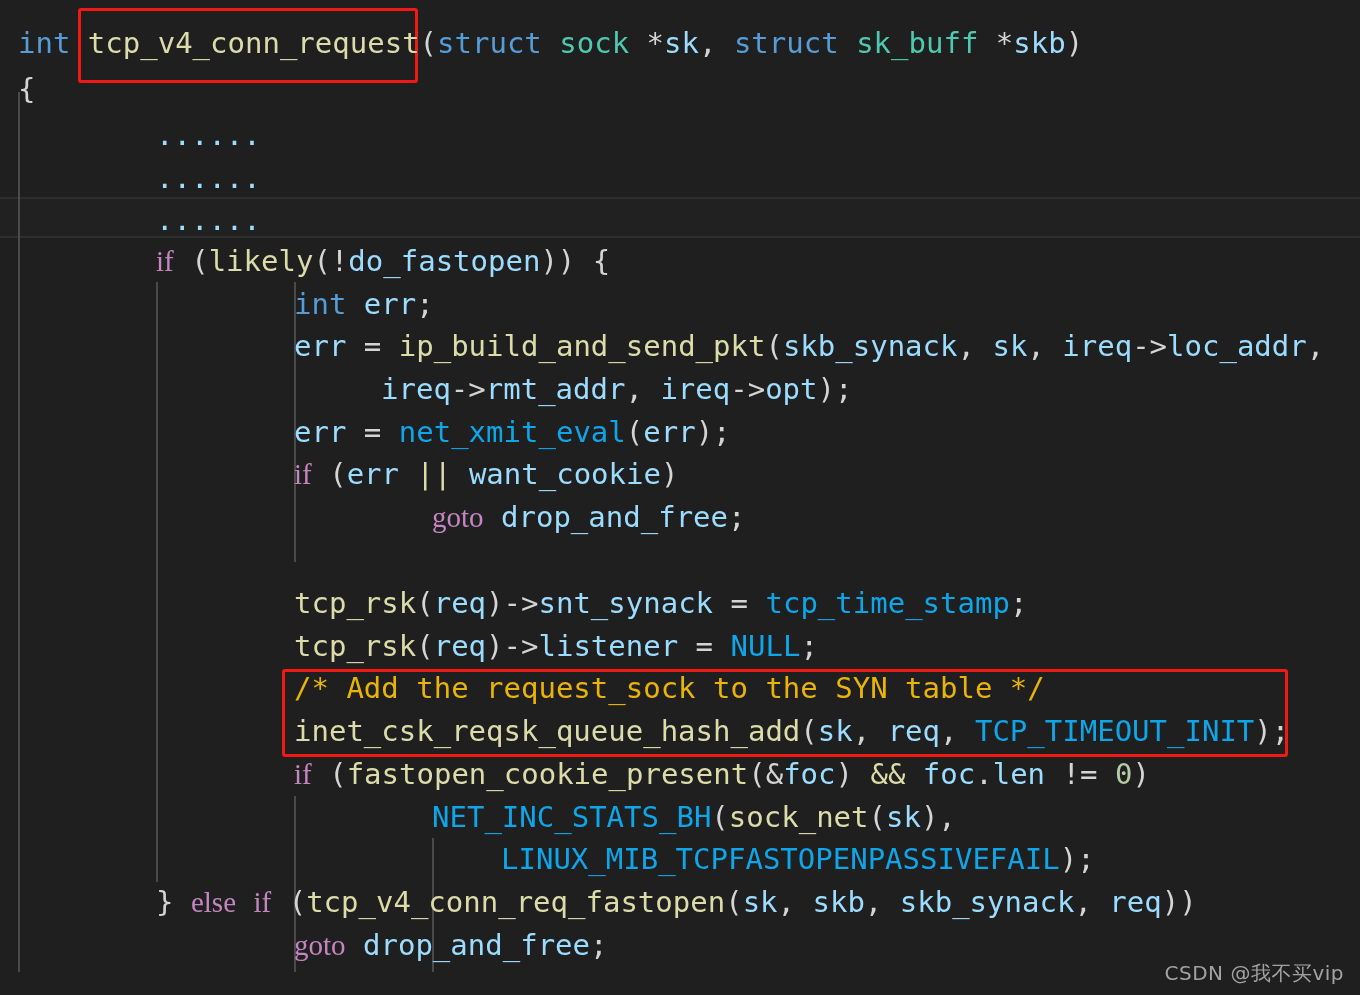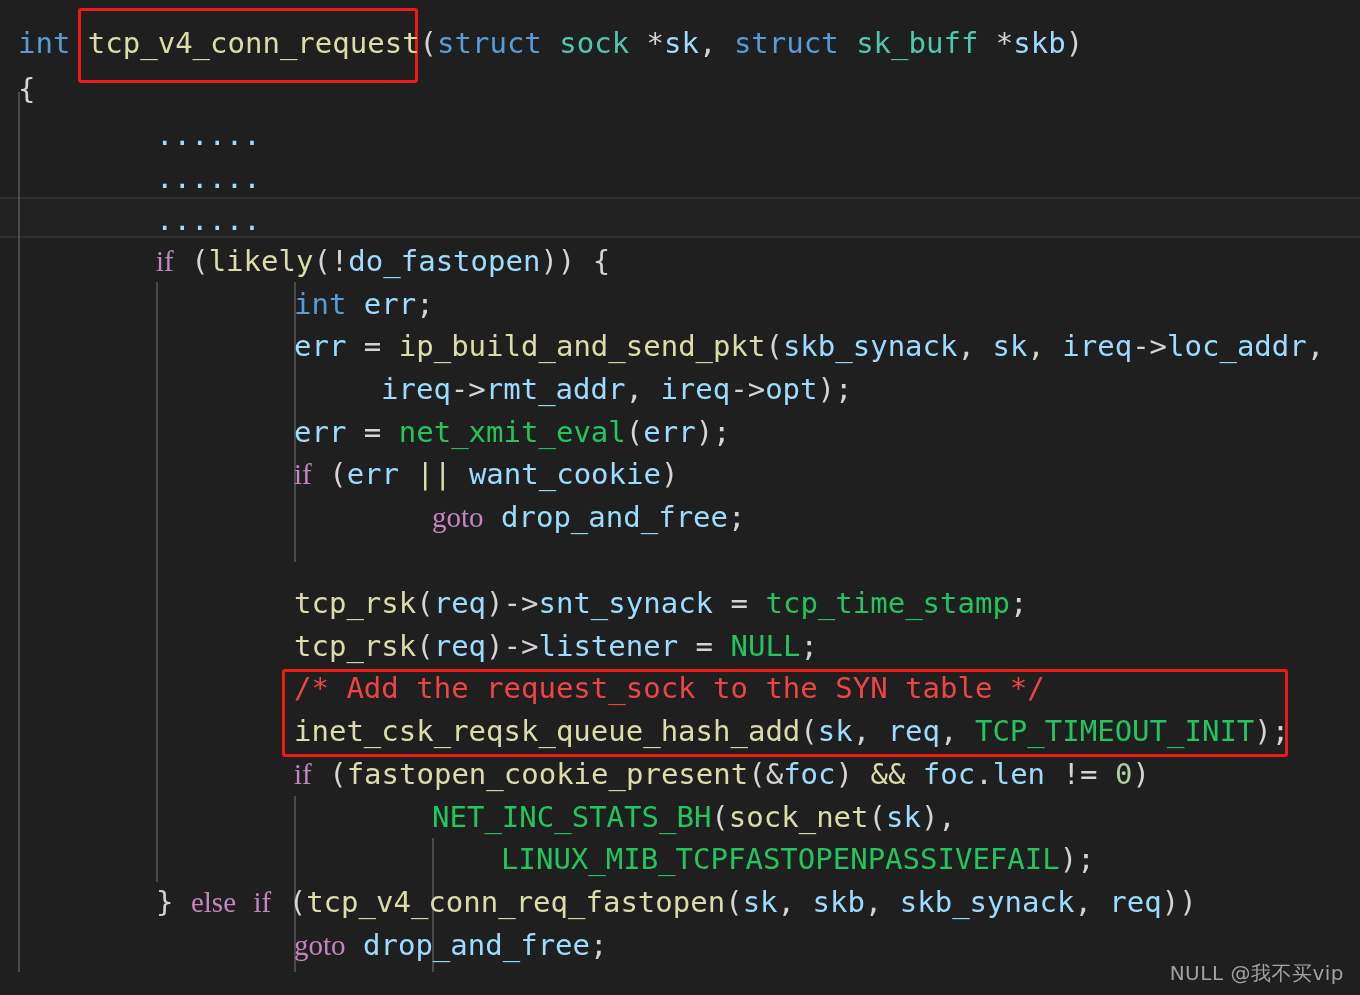--- a/index.html
+++ b/index.html
@@ -43,7 +43,7 @@
   .t-fn        { color: #dcdcaa; }   
   .t-var       { color: #9cdcfe; }   
   .t-type      { color: #4ec9b0; }   
-  .t-macro     { color: #22c55e; }   
+  .t-macro     { color: #0ea5e9; }   
   .t-num       { color: #b5cea8; }   
   .t-cmt       { color: #ef4444; }   
   .t-plain     { color: #d4d4d4; }

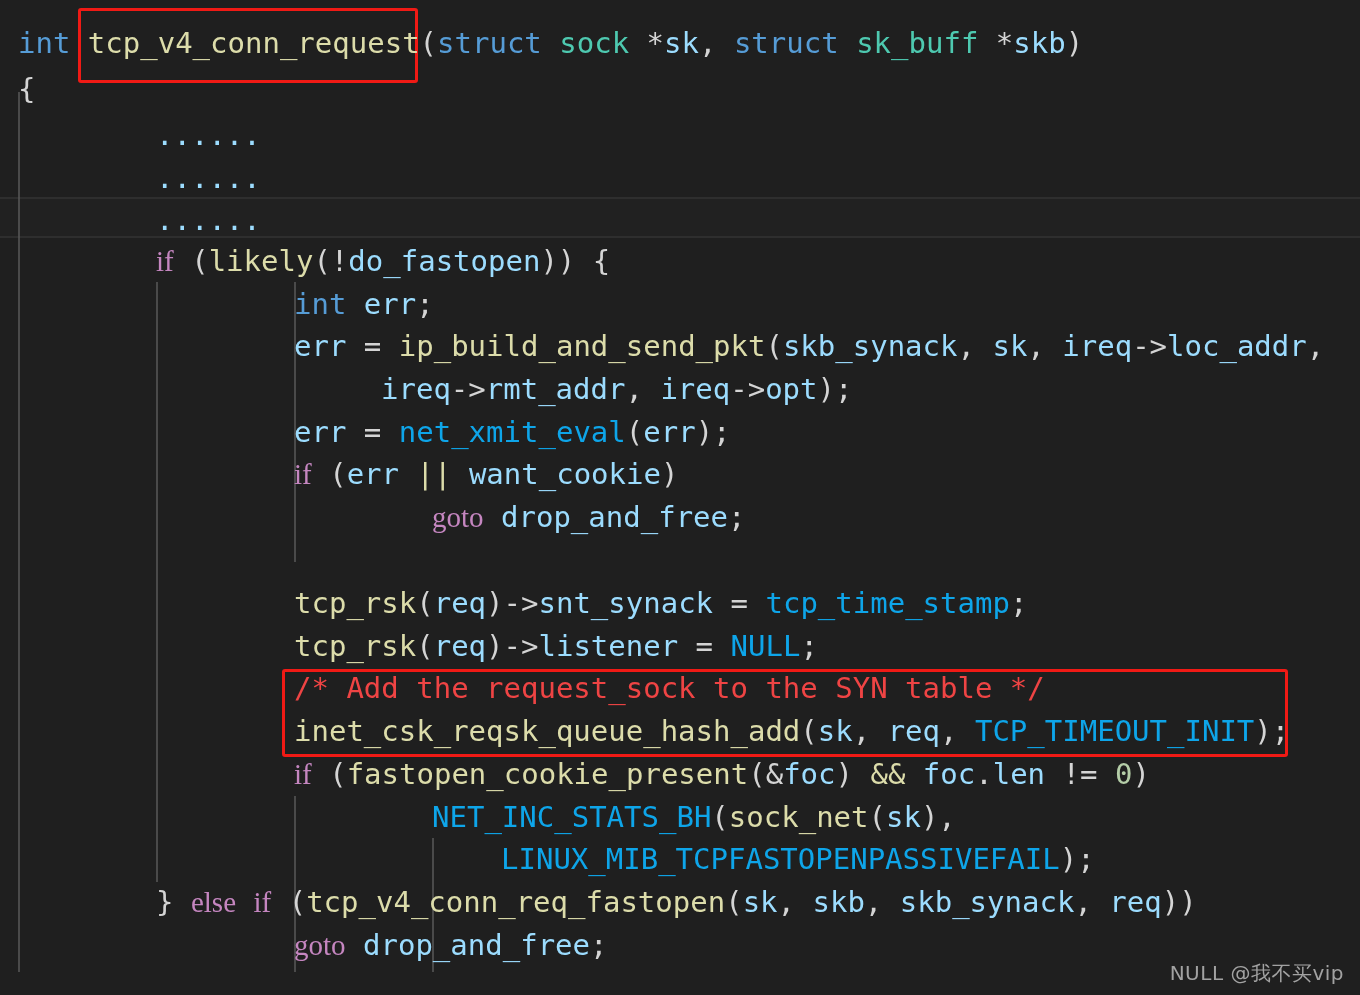--- a/index.html
+++ b/index.html
@@ -45,7 +45,7 @@
   .t-type      { color: #4ec9b0; }   
   .t-macro     { color: #0ea5e9; }   
   .t-num       { color: #b5cea8; }   
-  .t-cmt       { color: #ef4444; }   
+  .t-cmt       { color: #eab308; }   
   .t-plain     { color: #d4d4d4; }
 
   

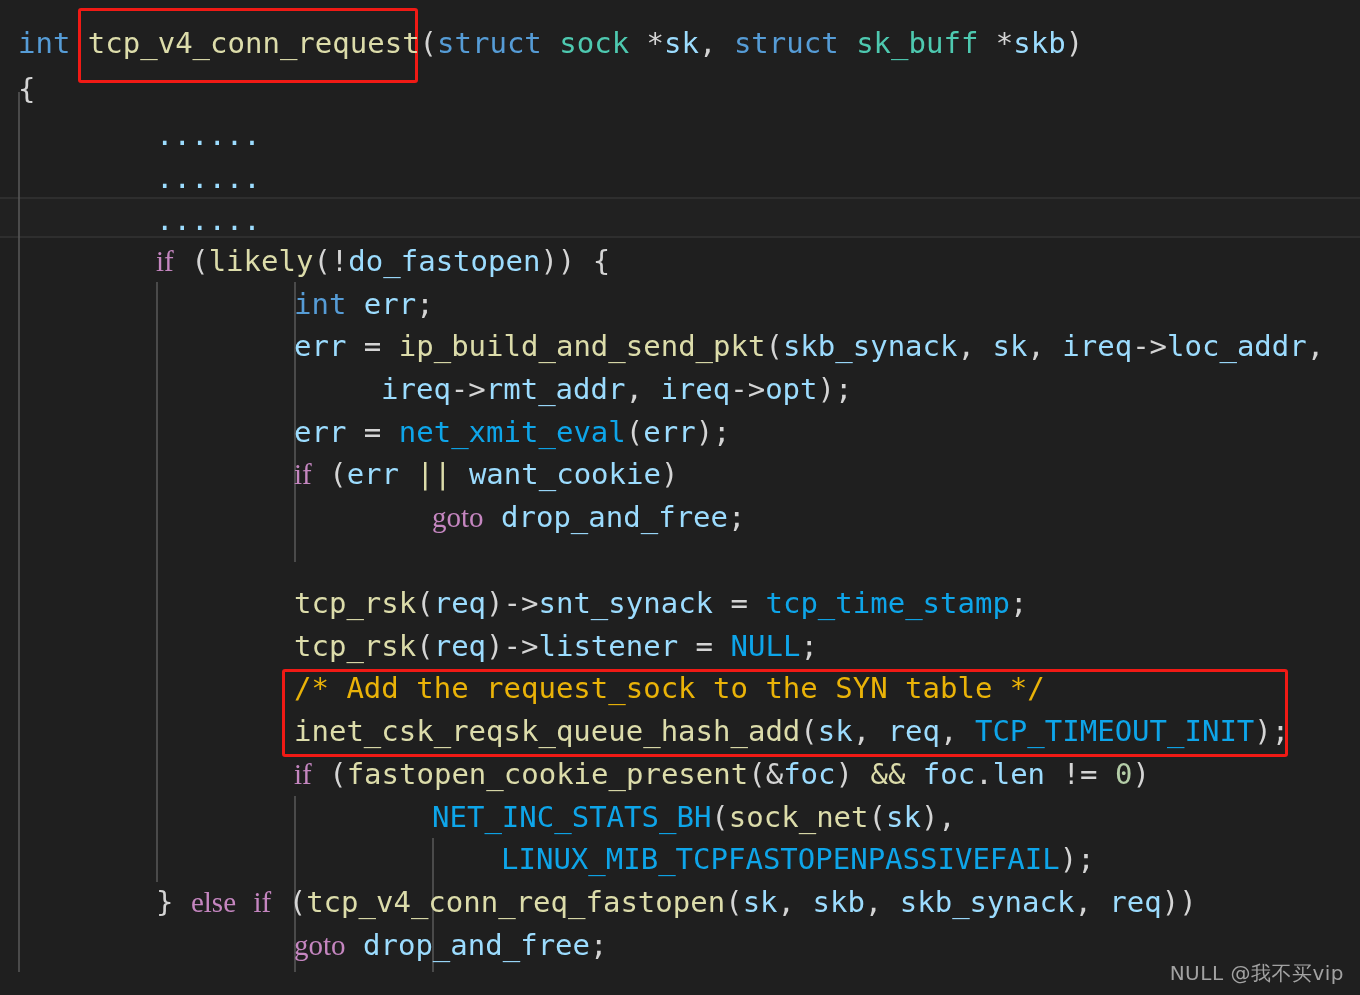--- a/index.html
+++ b/index.html
@@ -117,7 +117,7 @@
       <div class="annot-box" style="left: 282px; top: 669px; width: 1006px; height: 88px; border-color: rgb(240, 26, 21);"></div>
     </div>
 
-  <div id="watermark">NULL @我不买vip</div>
+  <div id="watermark">CSDN @我不买vip</div>
 
 </div>
 

